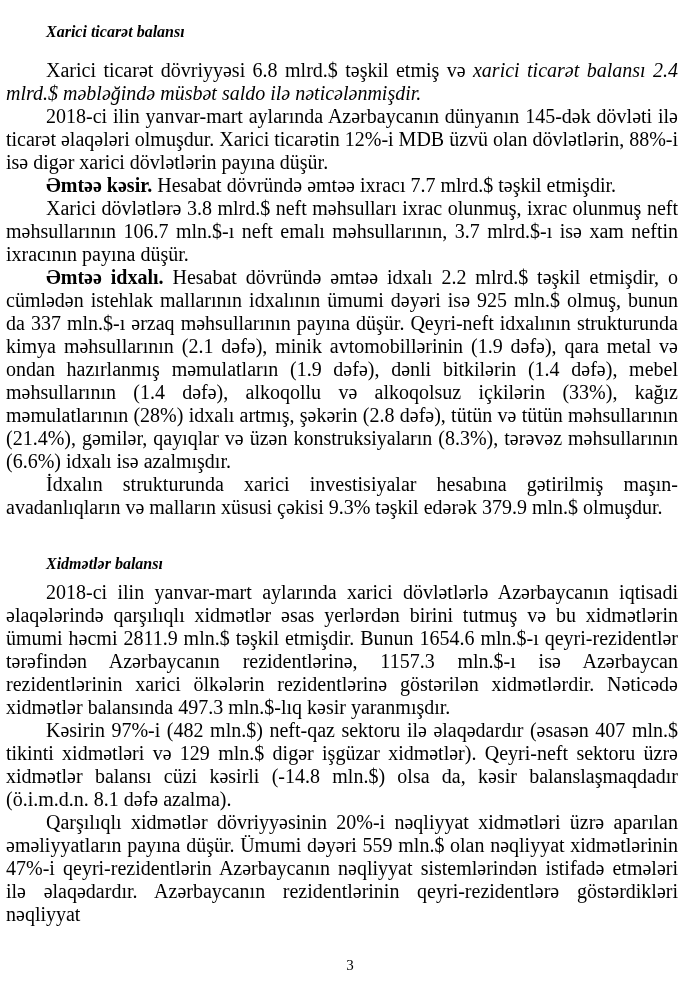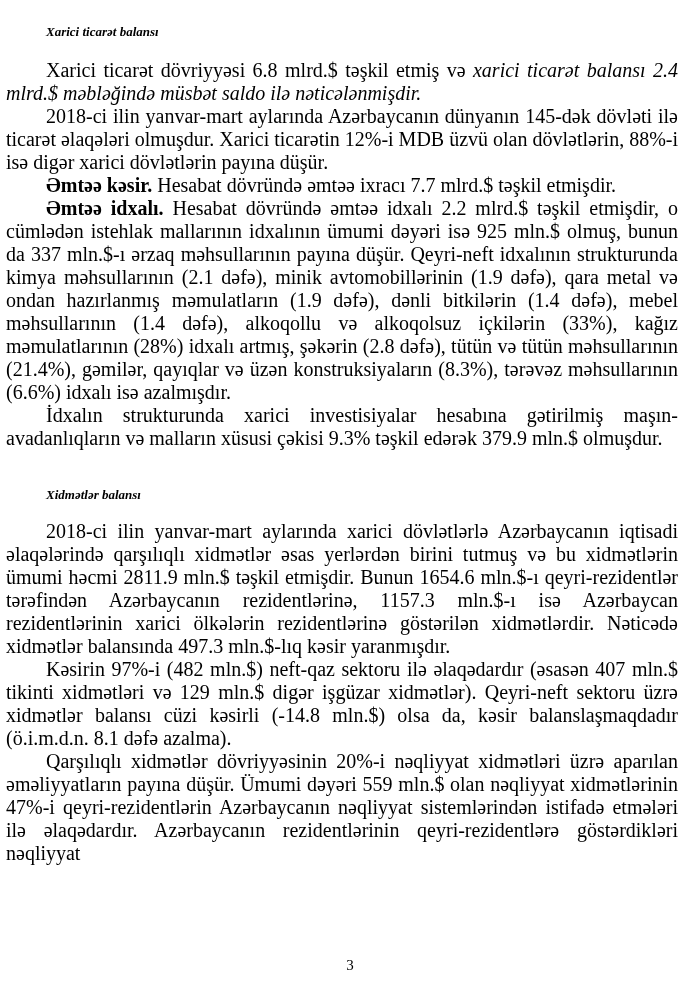--- a/index.html
+++ b/index.html
@@ -20,7 +20,7 @@
   }
   .heading {
     margin: 0 0 16px 0;
-    font-size: 13px;
+    font-size: 16px;
     line-height: 23px;
     font-weight: bold;
     font-style: italic;

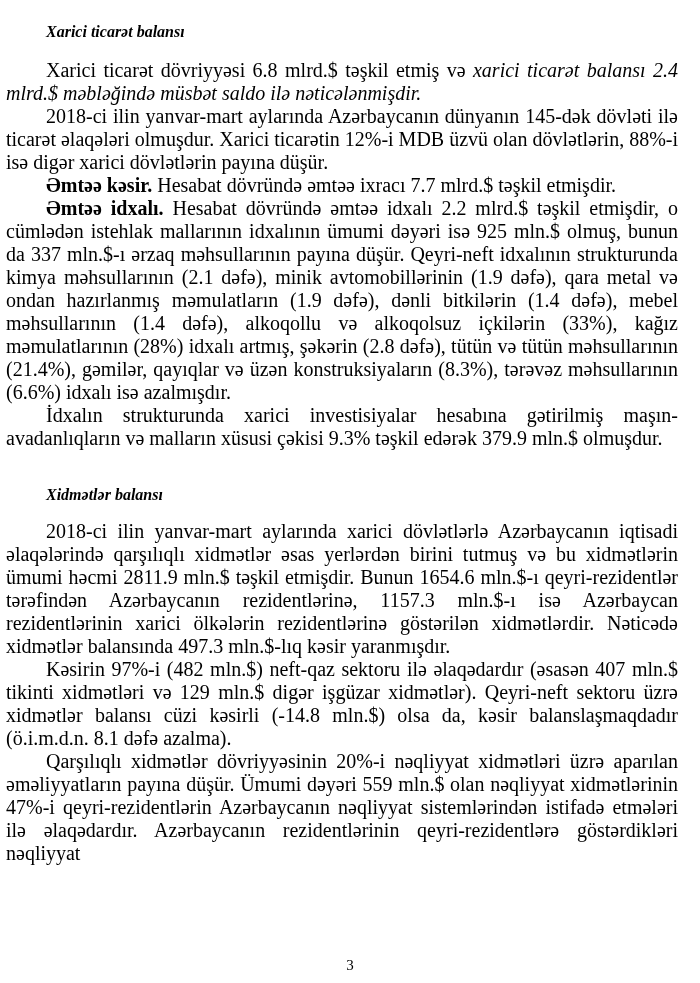--- a/index.html
+++ b/index.html
@@ -61,6 +61,7 @@
 
   <p class="para"><b>Əmtəə kəsir.</b><span> Hesabat dövründə əmtəə ixracı 7.7 mlrd.$ təşkil etmişdir.</span></p>
 
+  <p class="para"><span>Xarici dövlətlərə 3.8 mlrd.$ neft məhsulları ixrac olunmuş, ixrac olunmuş neft məhsullarının 106.7 mln.$-ı neft emalı məhsullarının, 3.7 mlrd.$-ı isə xam neftin ixracının payına düşür.</span></p>
 
 
   <p class="para"><b>Əmtəə idxalı.</b><span> Hesabat dövründə əmtəə idxalı 2.2 mlrd.$ təşkil etmişdir, o cümlədən istehlak mallarının idxalının ümumi dəyəri isə 925 mln.$ olmuş, bunun da 337 mln.$-ı ərzaq məhsullarının payına düşür. Qeyri-neft idxalının strukturunda kimya məhsullarının (2.1 dəfə), minik avtomobillərinin (1.9 dəfə), qara metal və ondan hazırlanmış məmulatların (1.9 dəfə), dənli bitkilərin (1.4 dəfə), mebel məhsullarının (1.4 dəfə), alkoqollu və alkoqolsuz içkilərin (33%), kağız məmulatlarının (28%) idxalı artmış, şəkərin (2.8 dəfə), tütün və tütün məhsullarının (21.4%), gəmilər, qayıqlar və üzən konstruksiyaların (8.3%), tərəvəz məhsullarının (6.6%) idxalı isə azalmışdır.</span></p>

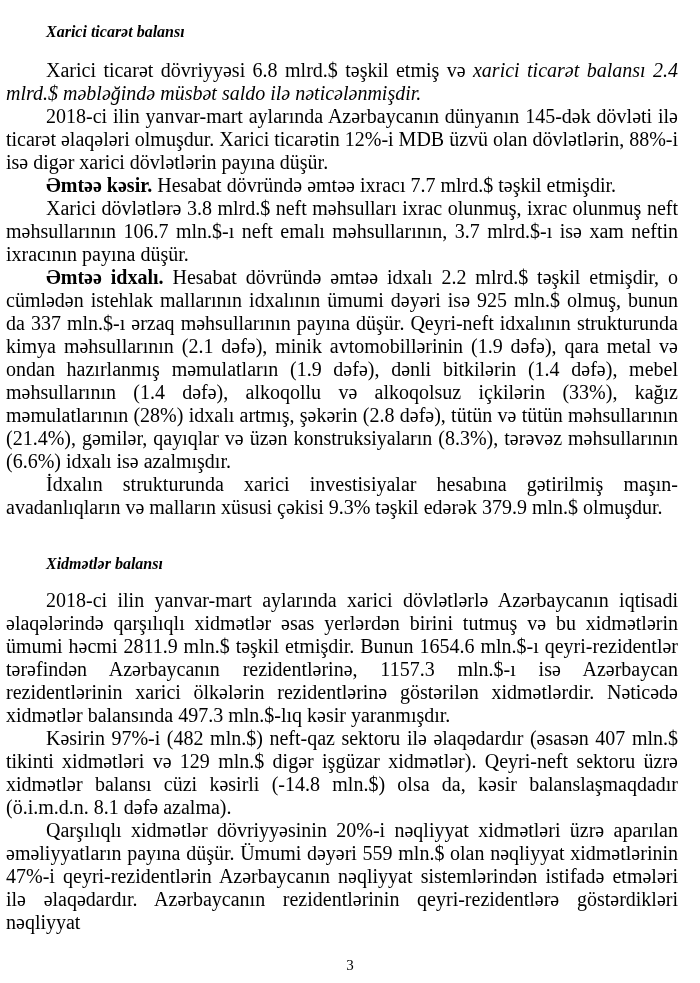--- a/index.html
+++ b/index.html
@@ -27,7 +27,7 @@
     text-indent: 40px;
   }
   .heading-2 {
-    margin: 33px 0 14px 0;
+    margin: 33px 0 6px 0;
   }
   .para {
     margin: 0;

